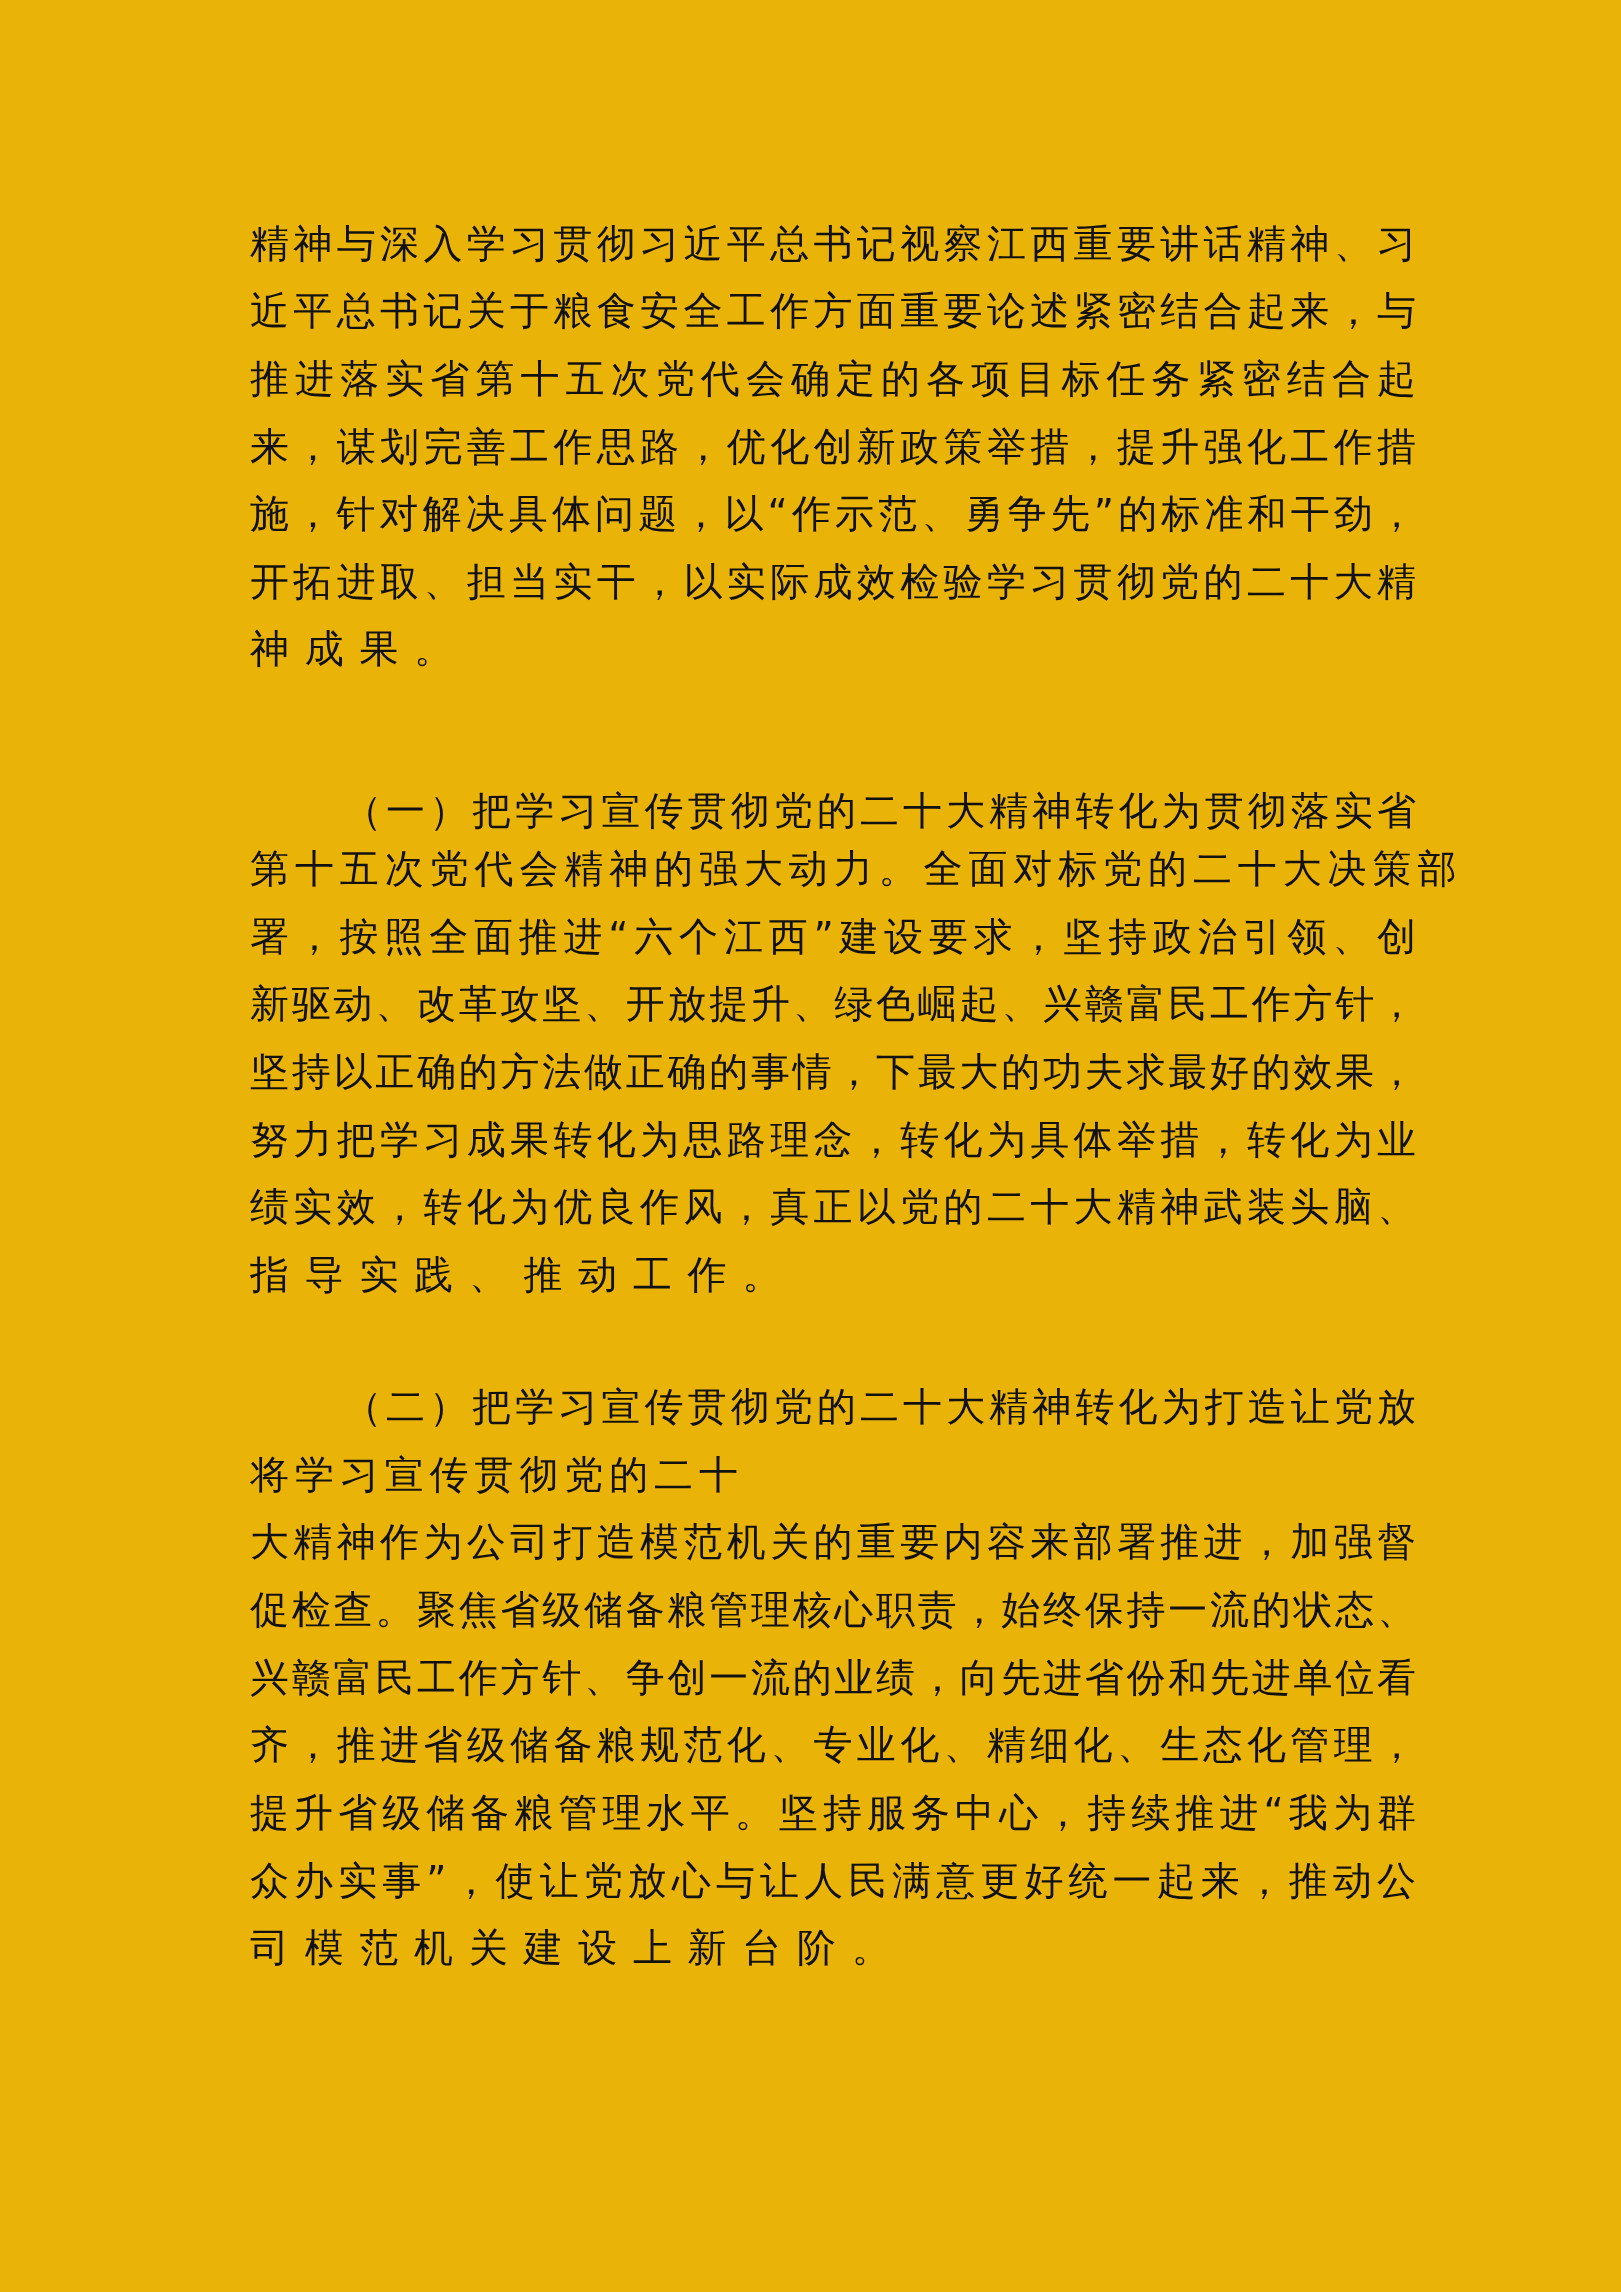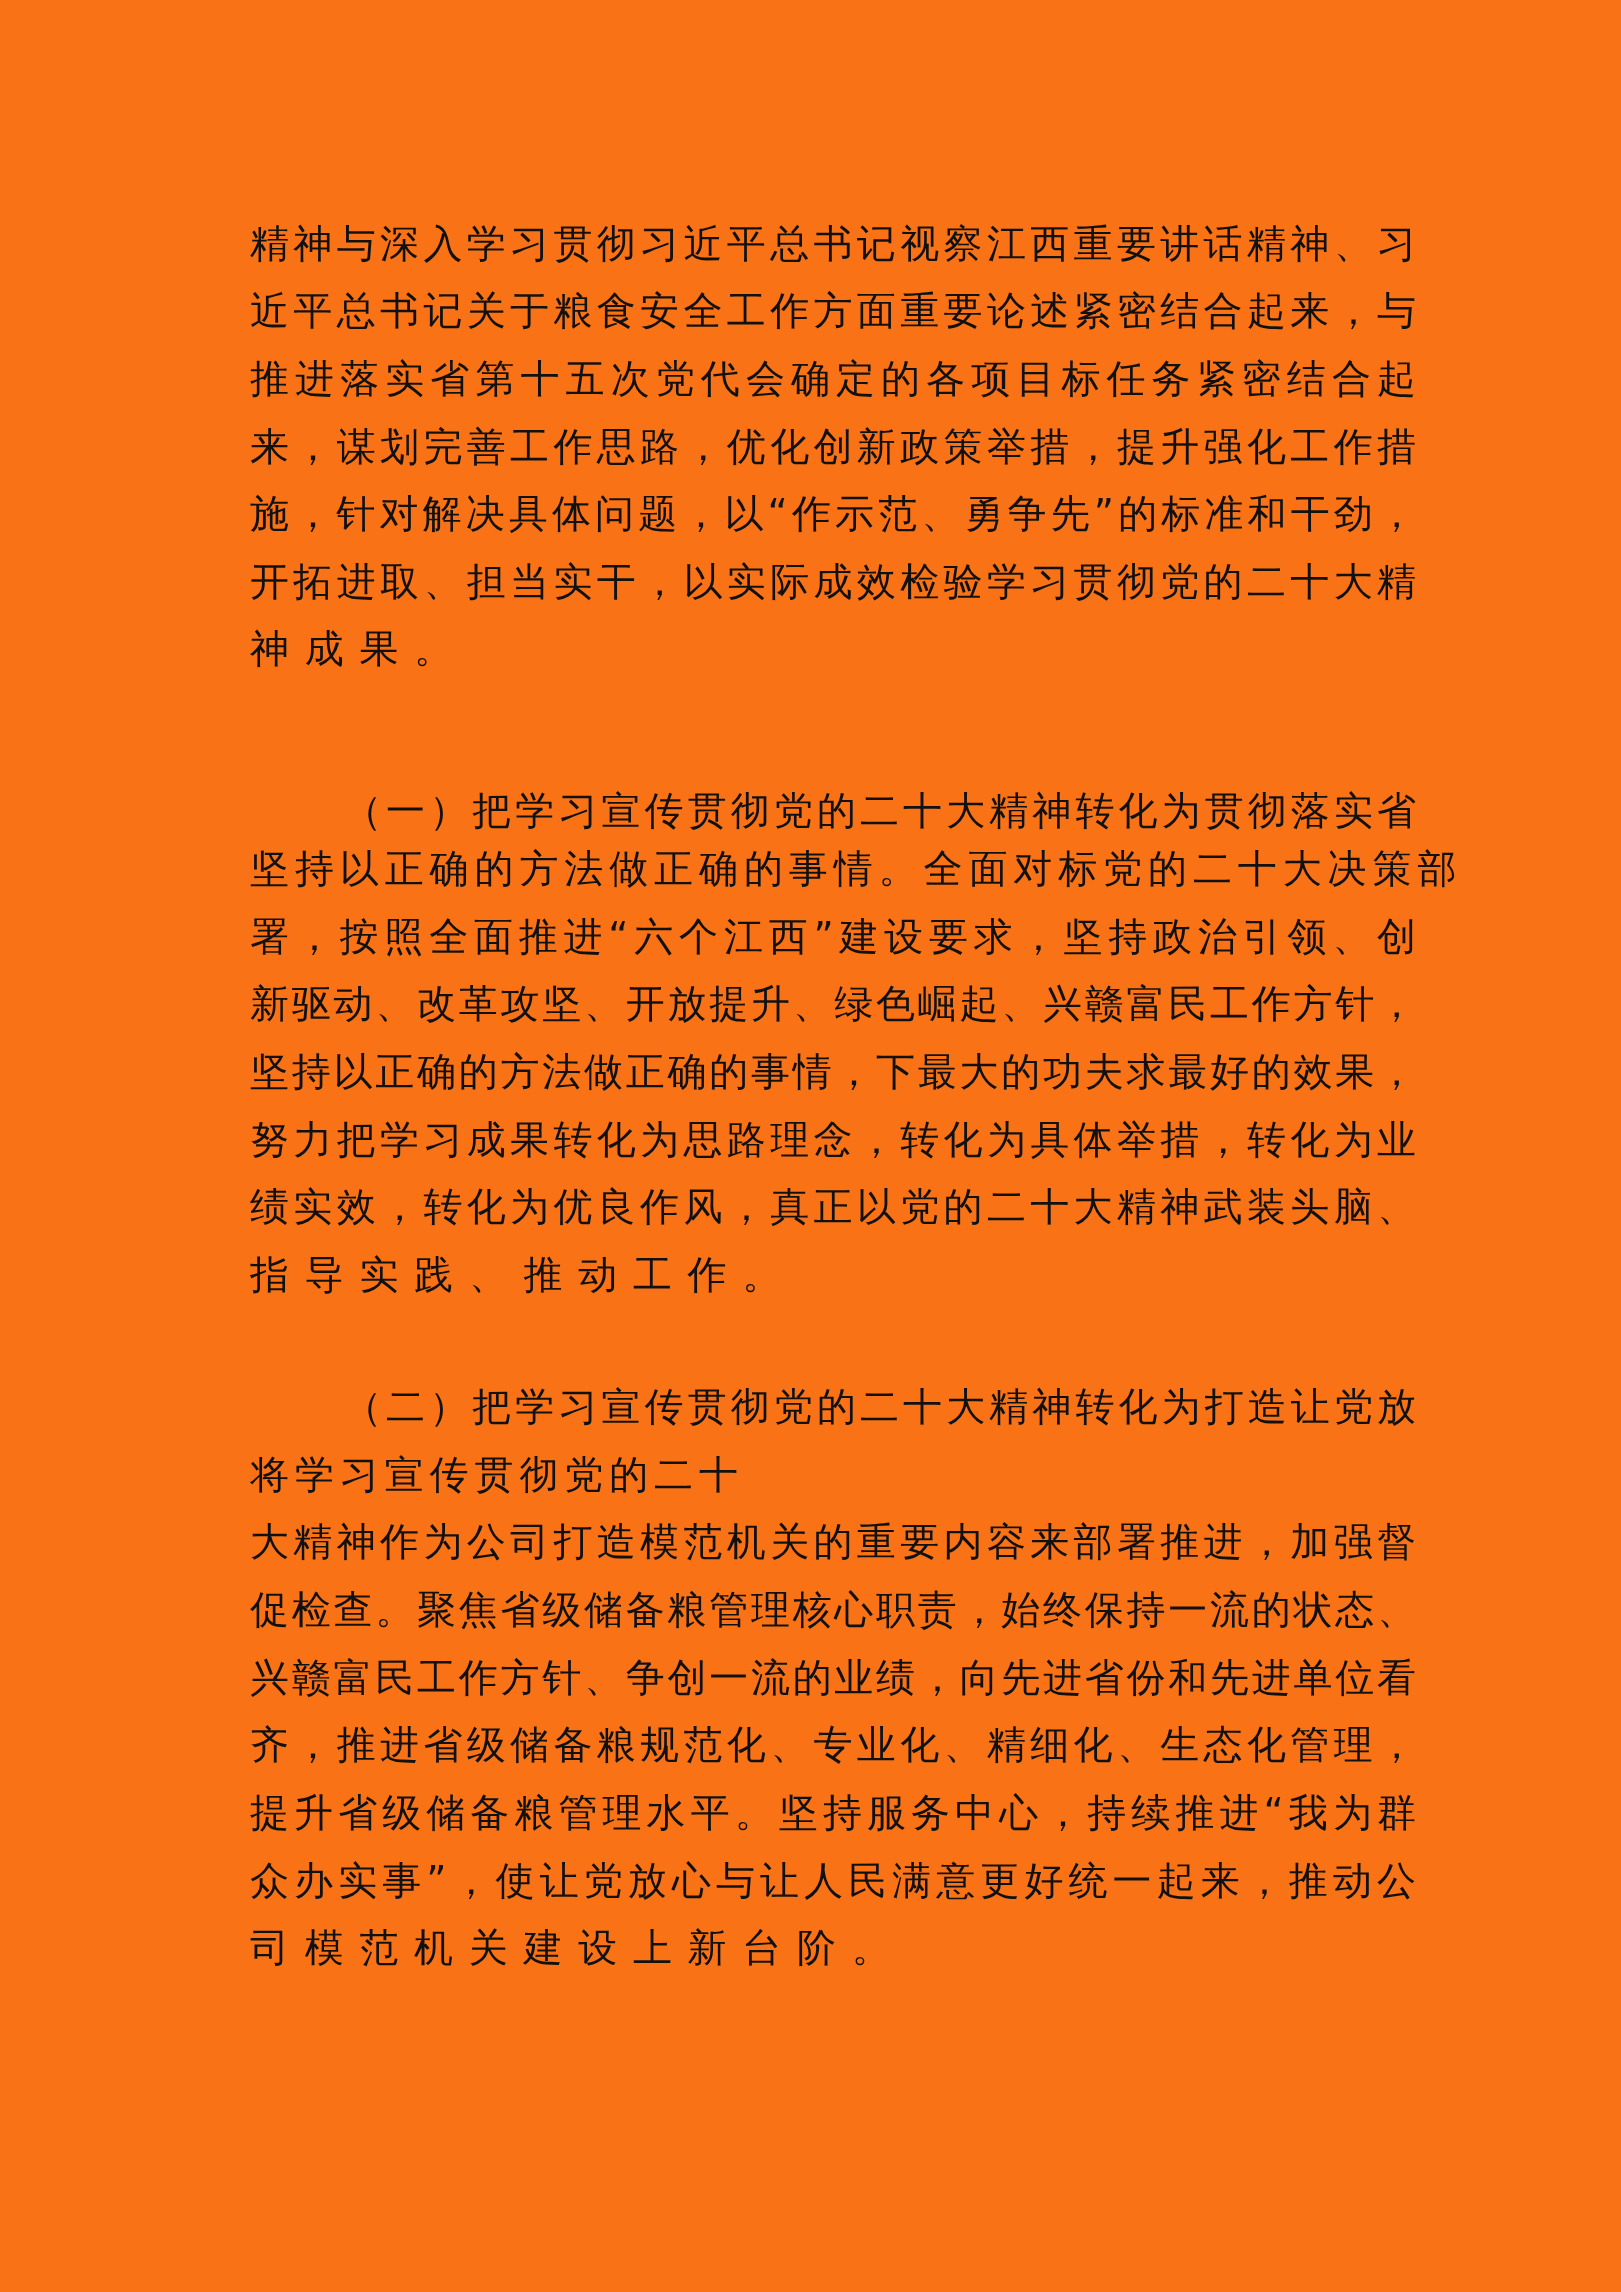--- a/index.html
+++ b/index.html
@@ -4,7 +4,7 @@
 <style>
   html, body { margin: 0; padding: 0; background: #ffffff; }
   body { width: 1621px; height: 2293px; position: relative; overflow: hidden; }
-  .page { position: absolute; left: 0; top: 0; width: 1621px; height: 2293px; background: #f97316; }
+  .page { position: absolute; left: 0; top: 0; width: 1621px; height: 2293px; background: #eab308; }
   .line {
     position: absolute;
     left: 250px;

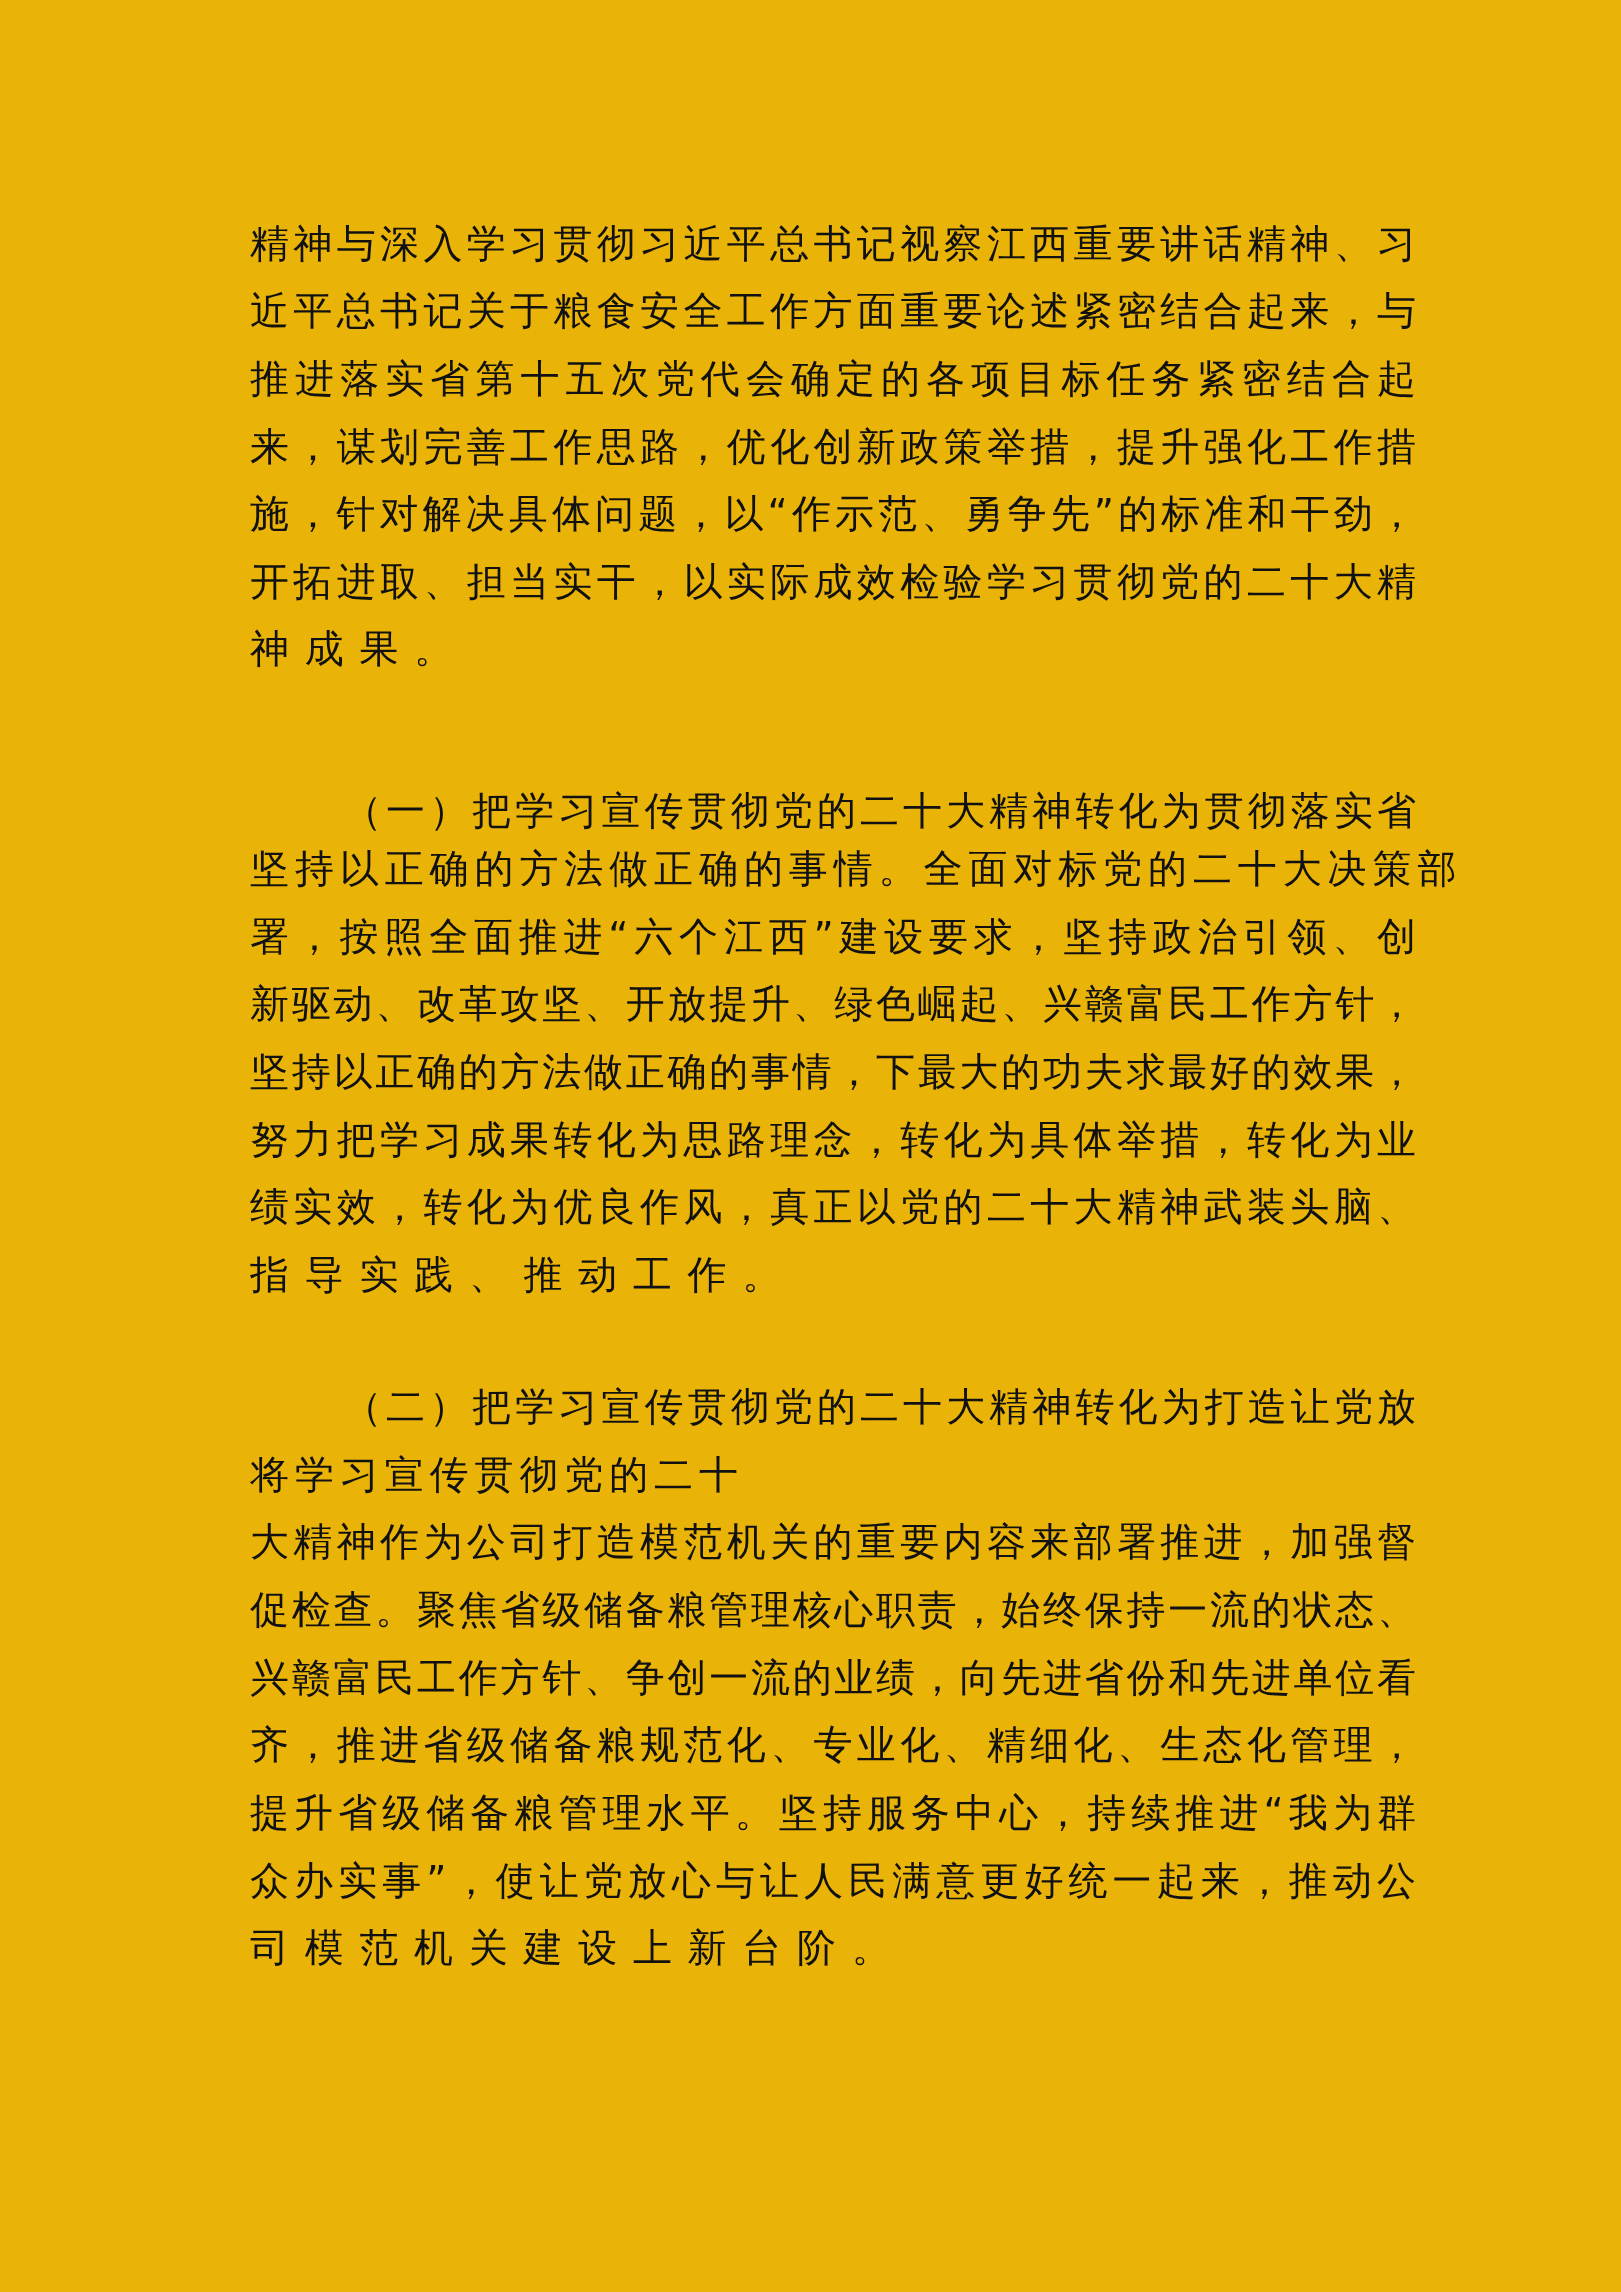--- a/index.html
+++ b/index.html
@@ -58,7 +58,7 @@
         <span class="line-text seg-bold">（一）把学习宣传贯彻党的二十大精神转化为贯彻落实省</span>
       </div>
     <div class="line" style="top:839px; justify-content:flex-start;">
-      <span class="seg-bold" style="letter-spacing:5.9px">坚持以正确的方法做正确的事情。</span>
+      <span class="seg-bold" style="letter-spacing:5.9px">第十五次党代会精神的强大动力。</span>
         <span style="letter-spacing:5.9px">全面对标党的二十大决策部</span>
     </div>
     <div class="line" style="top:907px">

